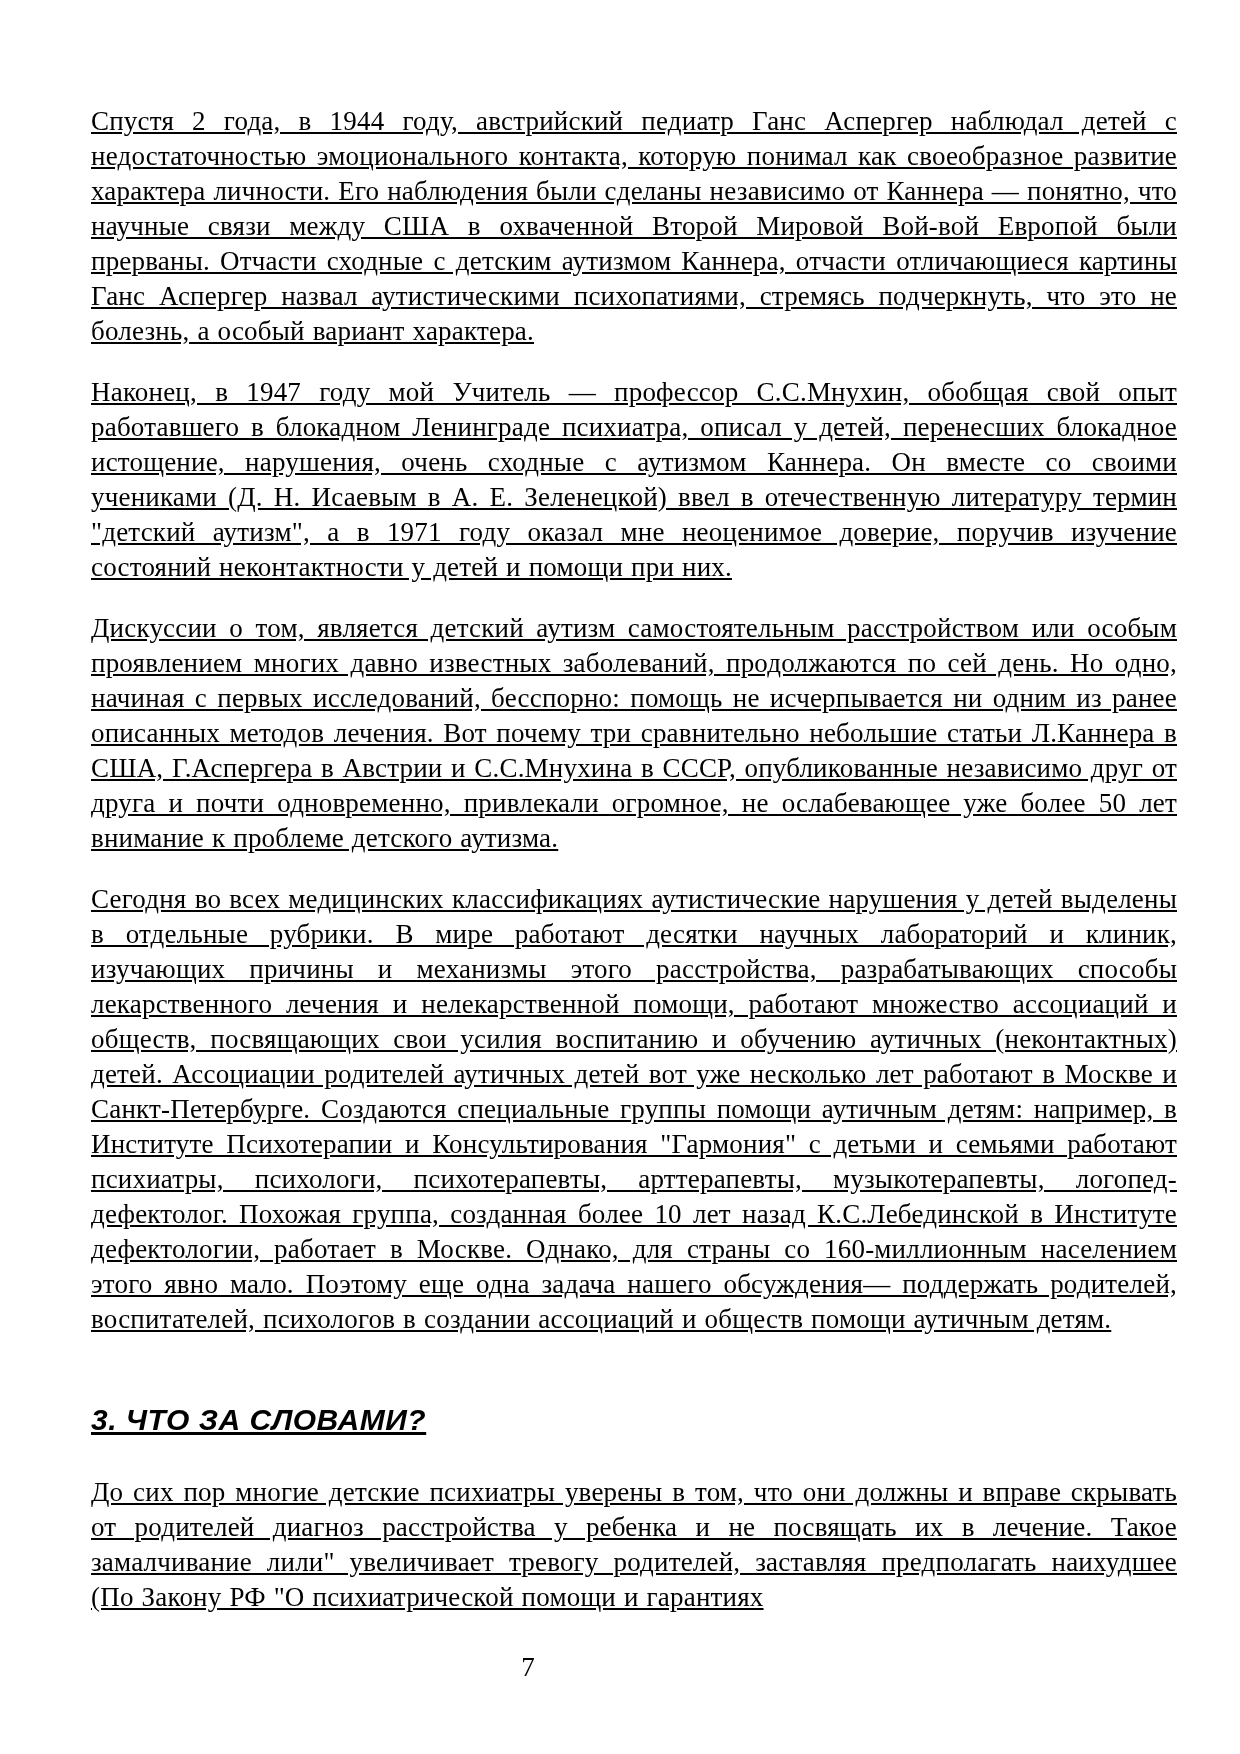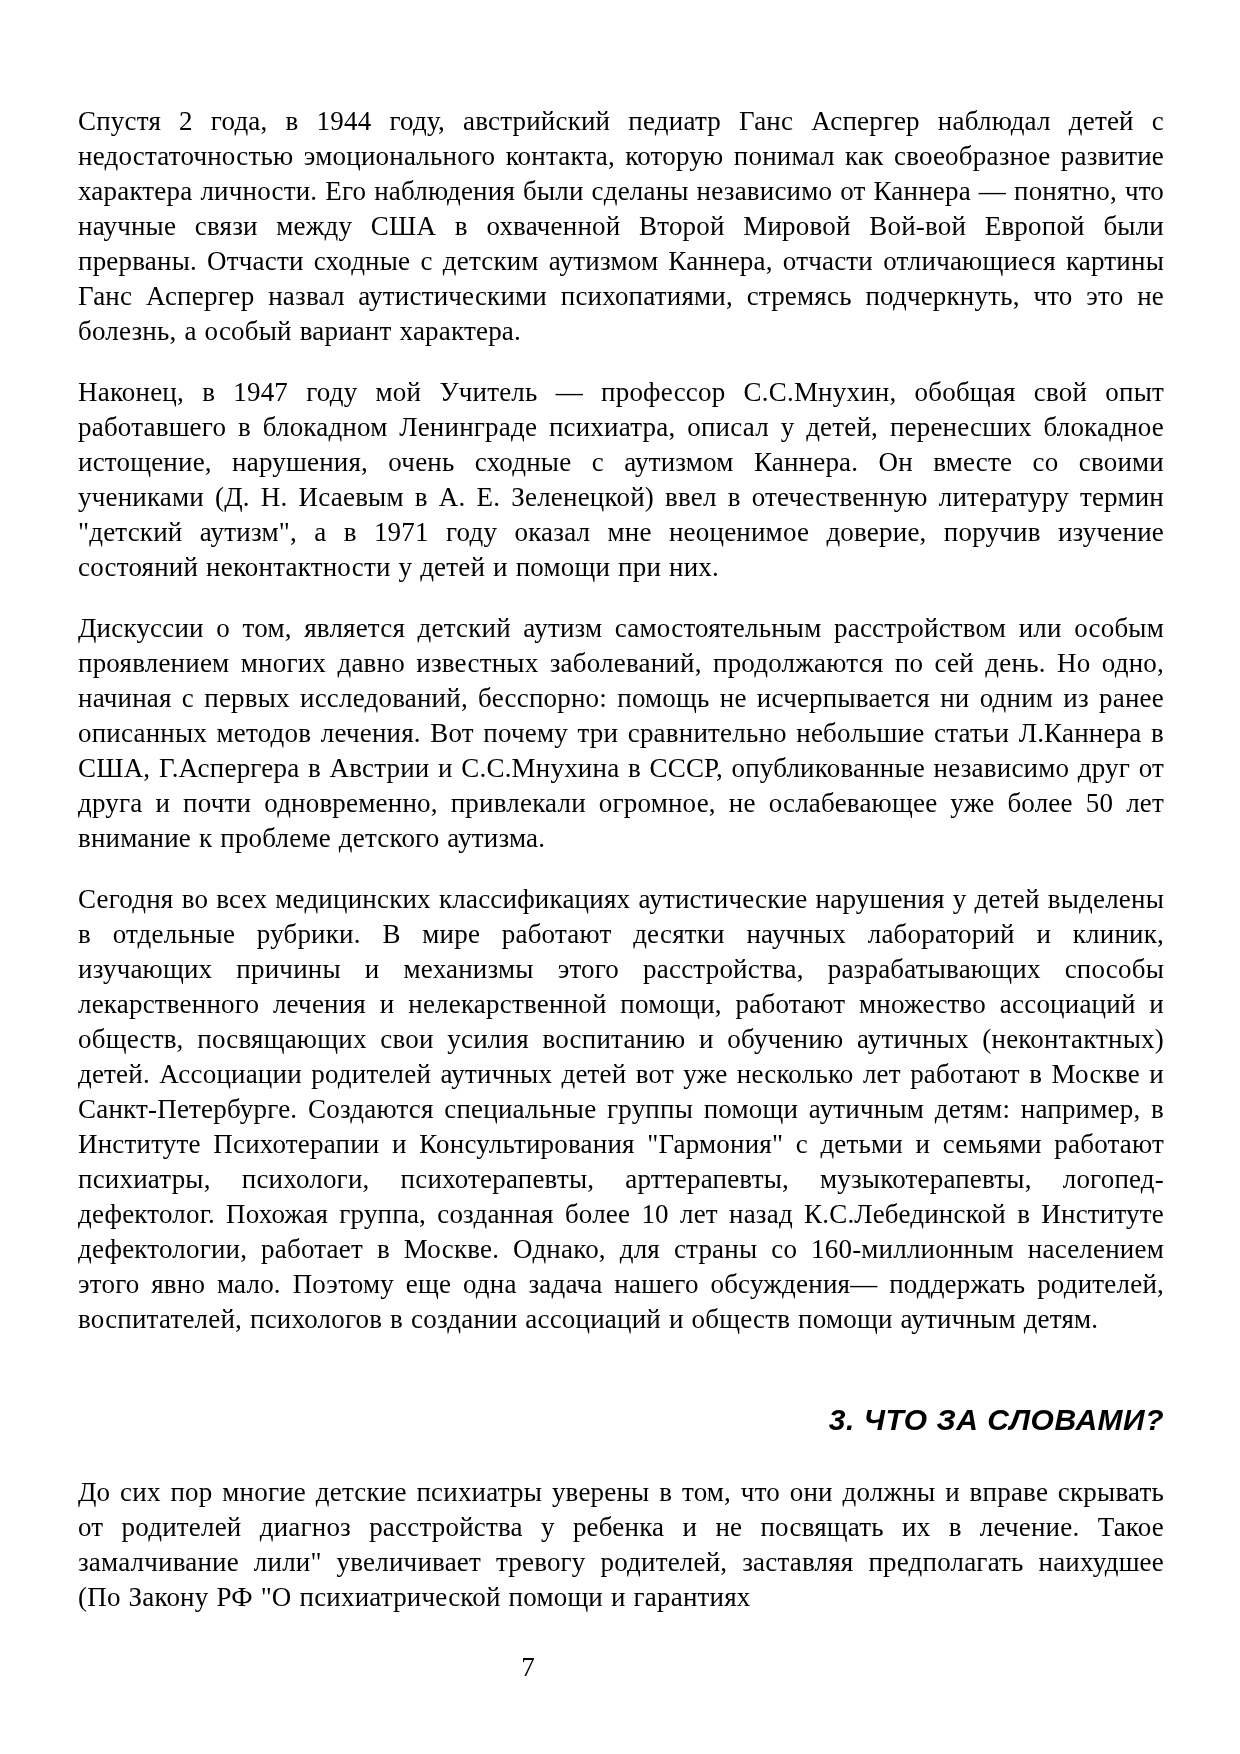--- a/index.html
+++ b/index.html
@@ -18,9 +18,10 @@
   }
   .content {
     position: absolute;
-    left: 78px;
+    left: 91px;
     top: 104px;
     width: 1086px;
+    text-decoration: underline;
   }
   .para {
     margin: 0 0 26px 0;

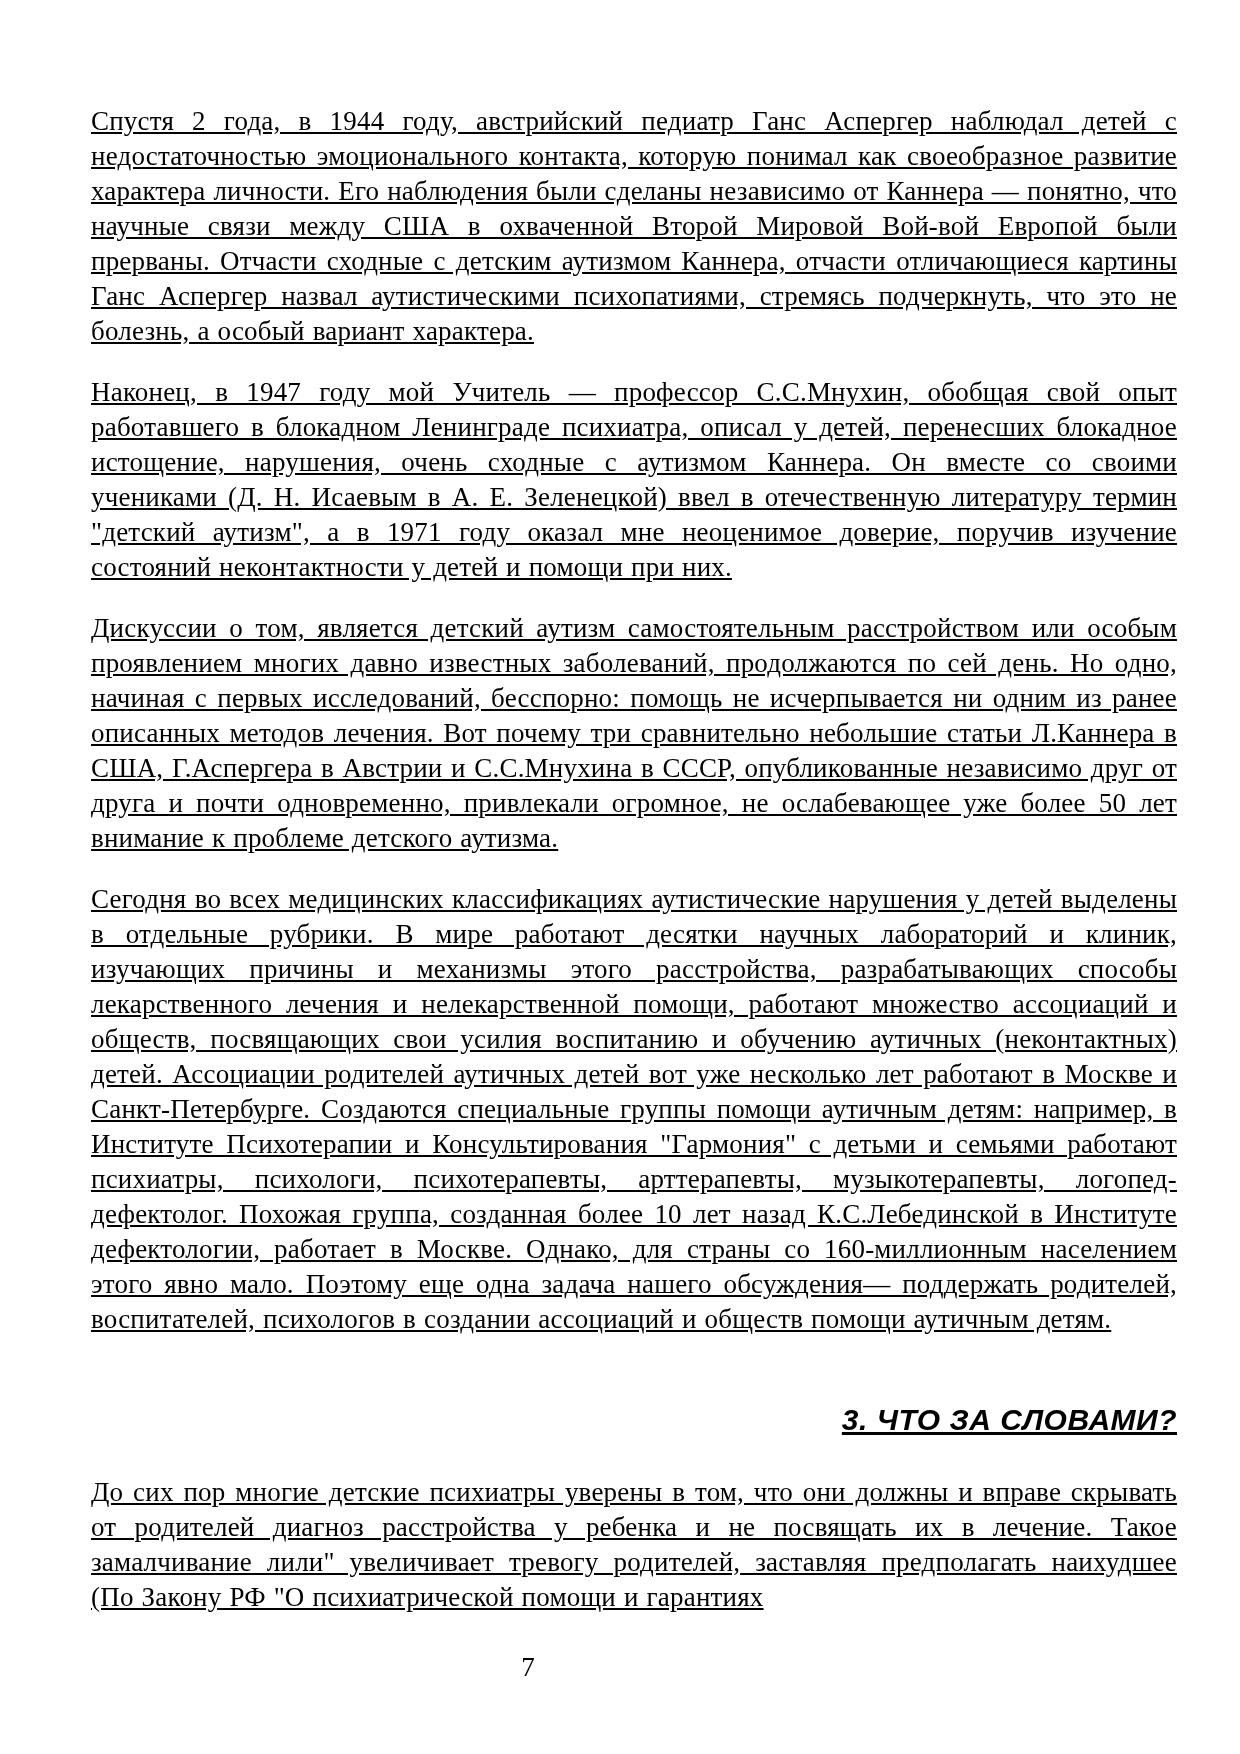--- a/index.html
+++ b/index.html
@@ -39,7 +39,7 @@
     line-height: 34px;
     font-weight: bold;
     font-style: italic;
-    text-align: right;
+    text-align: left;
     letter-spacing: 0.5px;
   }
   .page-number {

